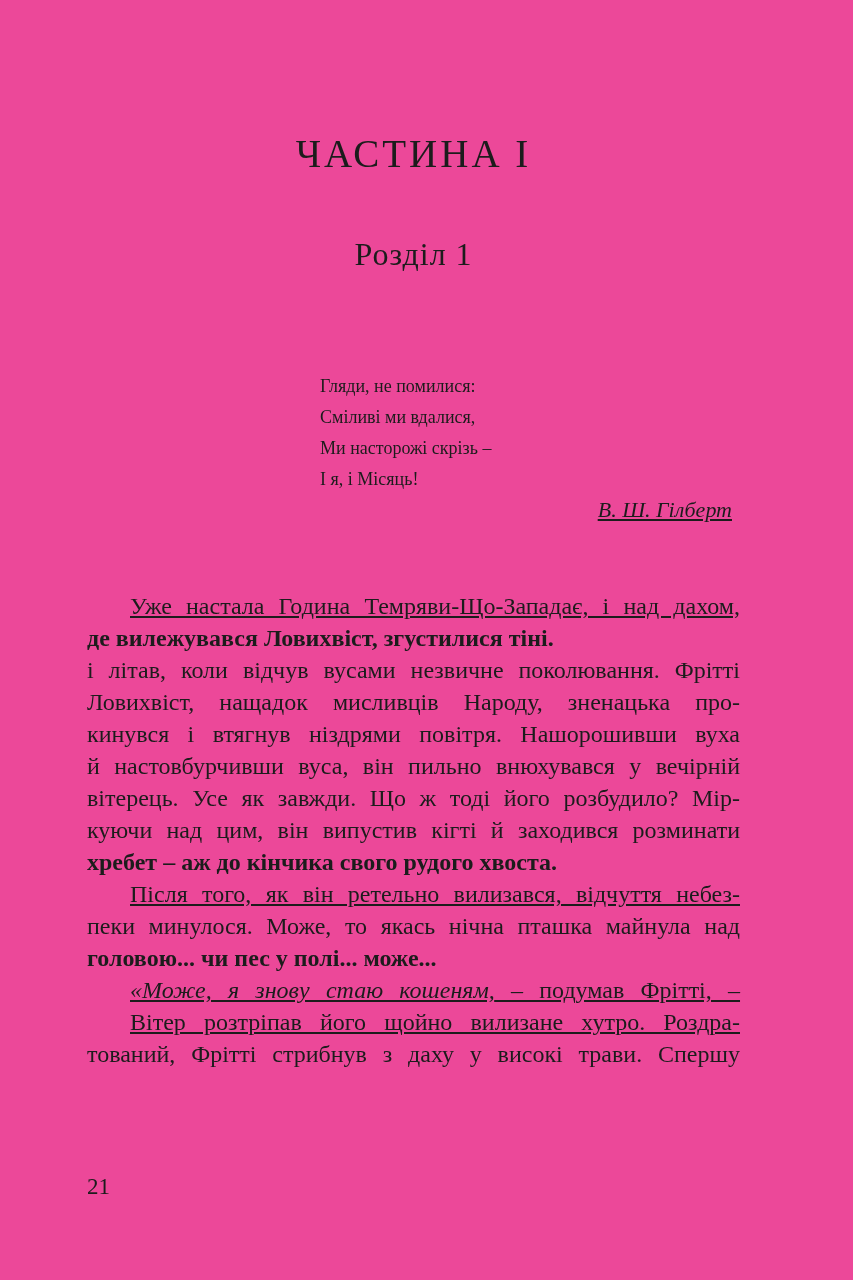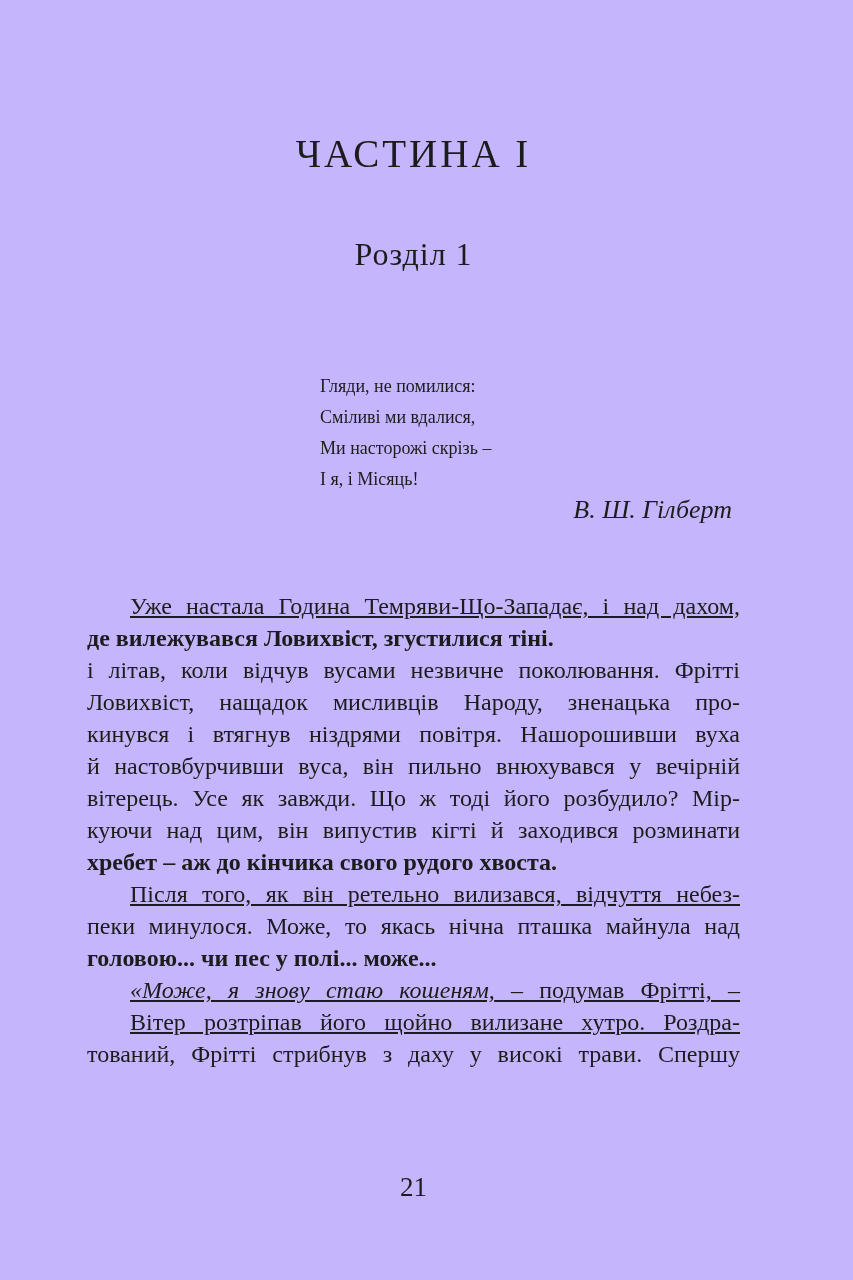--- a/index.html
+++ b/index.html
@@ -7,7 +7,7 @@
     position: relative;
     width: 853px;
     height: 1280px;
-    background: #c4b5fd;
+    background: #ec4899;
     color: #1c1c1c;
     font-family: "Liberation Serif", "DejaVu Serif", serif;
     overflow: hidden;

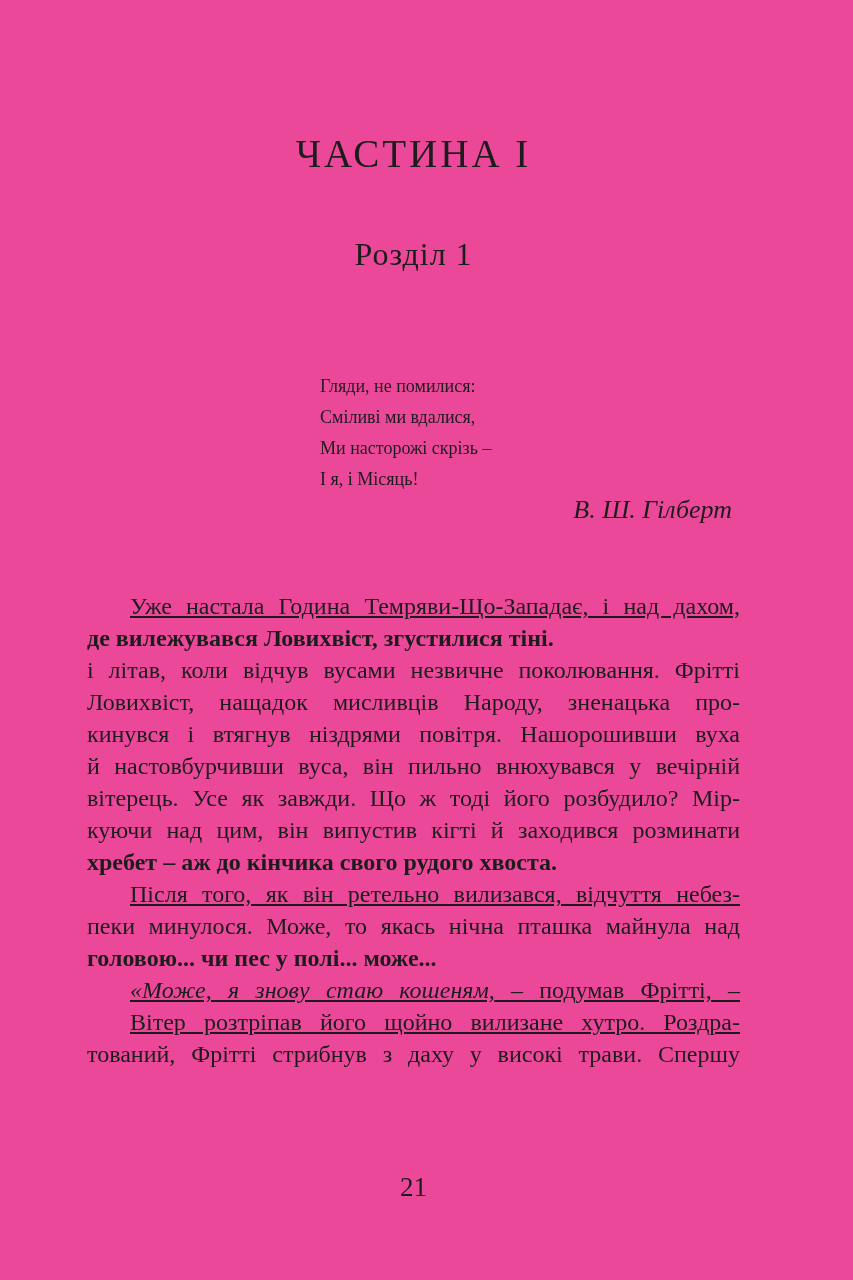--- a/index.html
+++ b/index.html
@@ -59,8 +59,9 @@
     padding-right: 8px;
     box-sizing: border-box;
     font-style: italic;
-    font-size: 26px;
+    font-size: 22px;
     line-height: 26px;
+    text-decoration: underline;
   }
   .body-text {
     position: absolute;

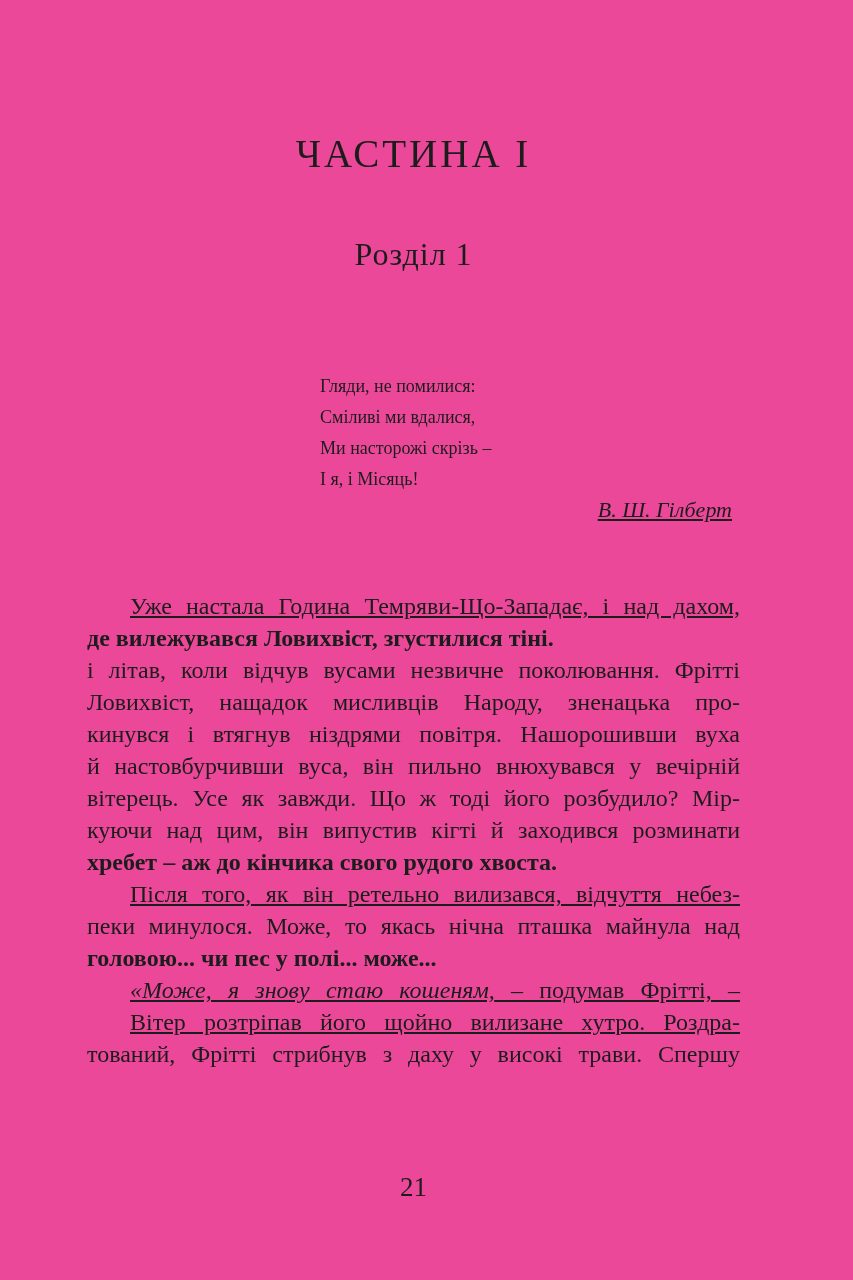--- a/index.html
+++ b/index.html
@@ -88,8 +88,8 @@
     top: 1172px;
     left: 0;
     width: 100%;
-    text-align: center;
-    font-size: 27px;
+    text-align: left;
+    font-size: 23px;
     line-height: 30px;
   }
 </style>

